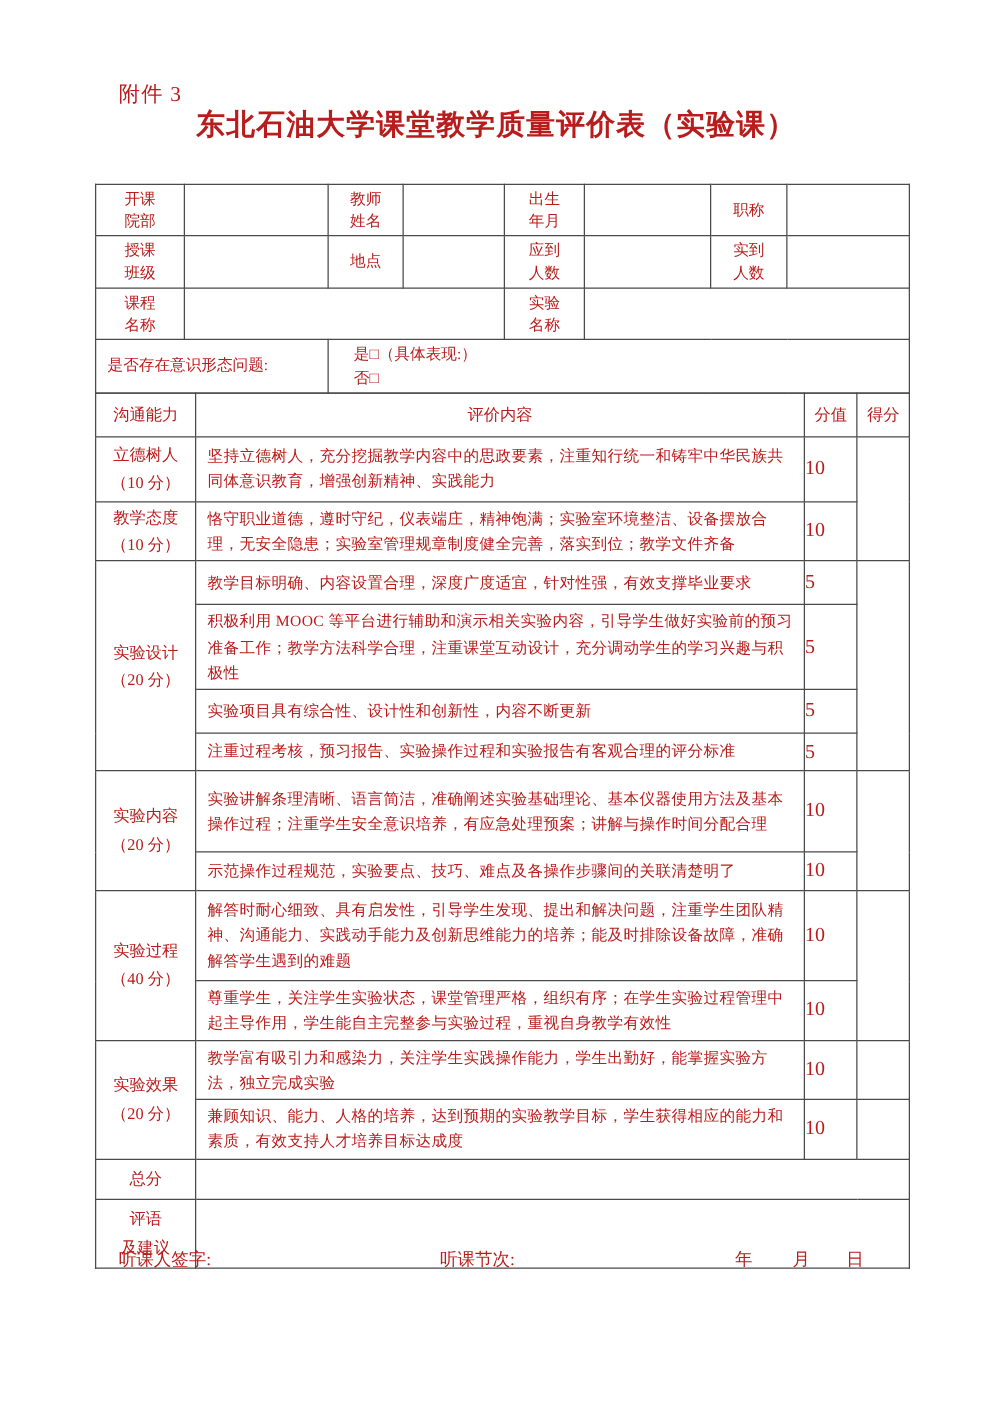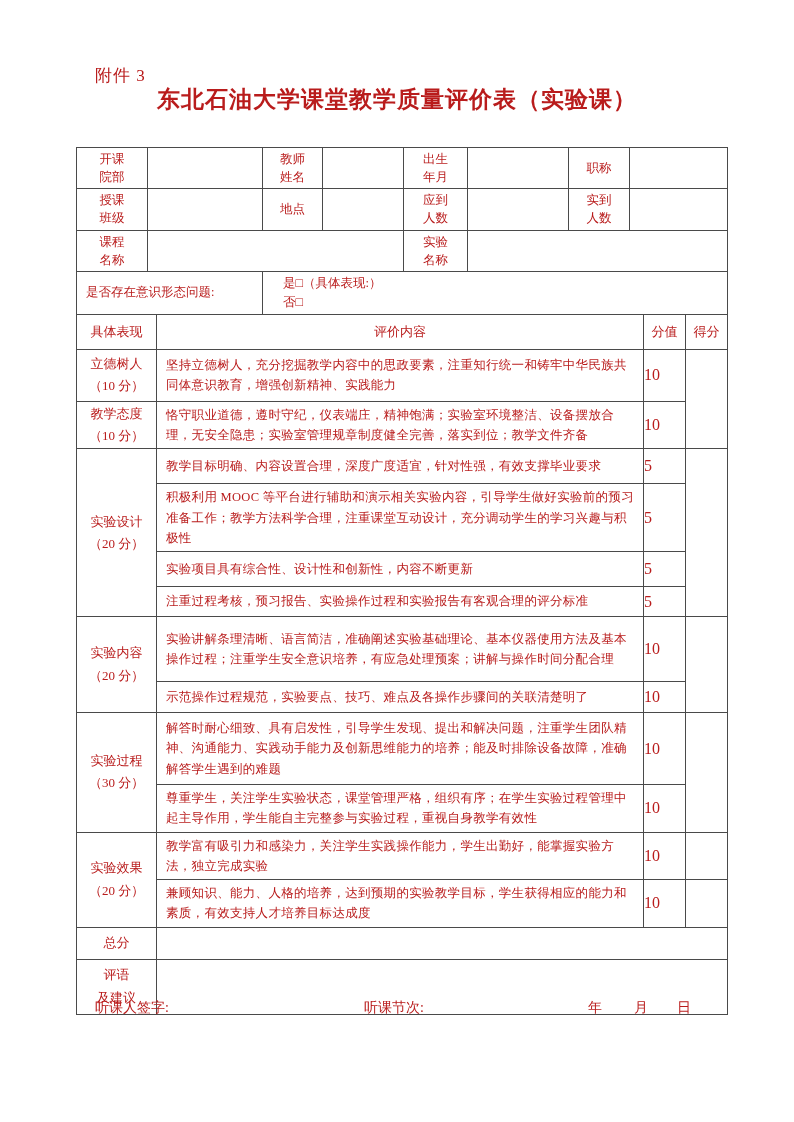--- a/index.html
+++ b/index.html
@@ -140,7 +140,7 @@
       </colgroup>
       <tbody>
           <tr style="height:35px">
-        <th class="hdr">具体表现</th>
+        <th class="hdr">沟通能力</th>
         <th class="hdr">评价内容</th>
         <th class="hdr">分值</th>
         <th class="hdr">得分</th>

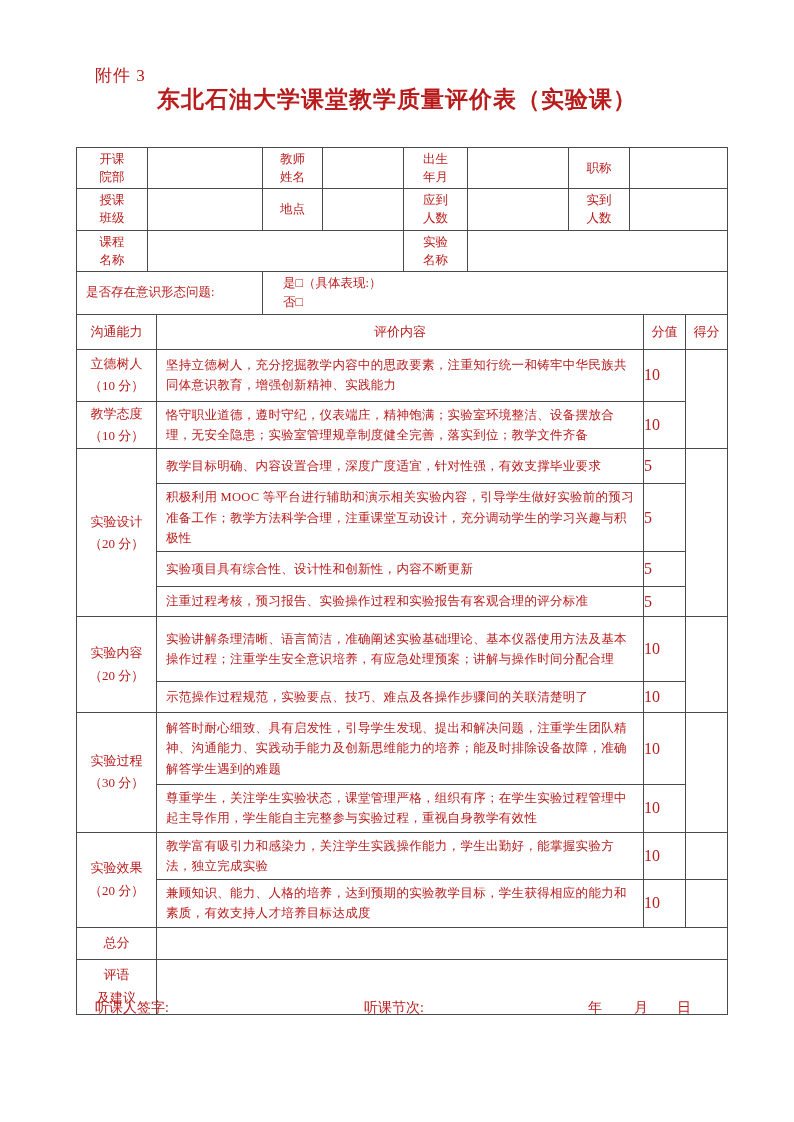--- a/index.html
+++ b/index.html
@@ -190,7 +190,7 @@
       </tr>
       <tr style="height:72px">
         <td class="item-cell" rowspan="2">实验过程
-（30 分）</td>
+（40 分）</td>
         <td class="content-cell">解答时耐心细致、具有启发性，引导学生发现、提出和解决问题，注重学生团队精神、沟通能力、实践动手能力及创新思维能力的培养；能及时排除设备故障，准确解答学生遇到的难题</td>
         <td class="score-cell">10</td>
         <td class="val" rowspan="2"></td>

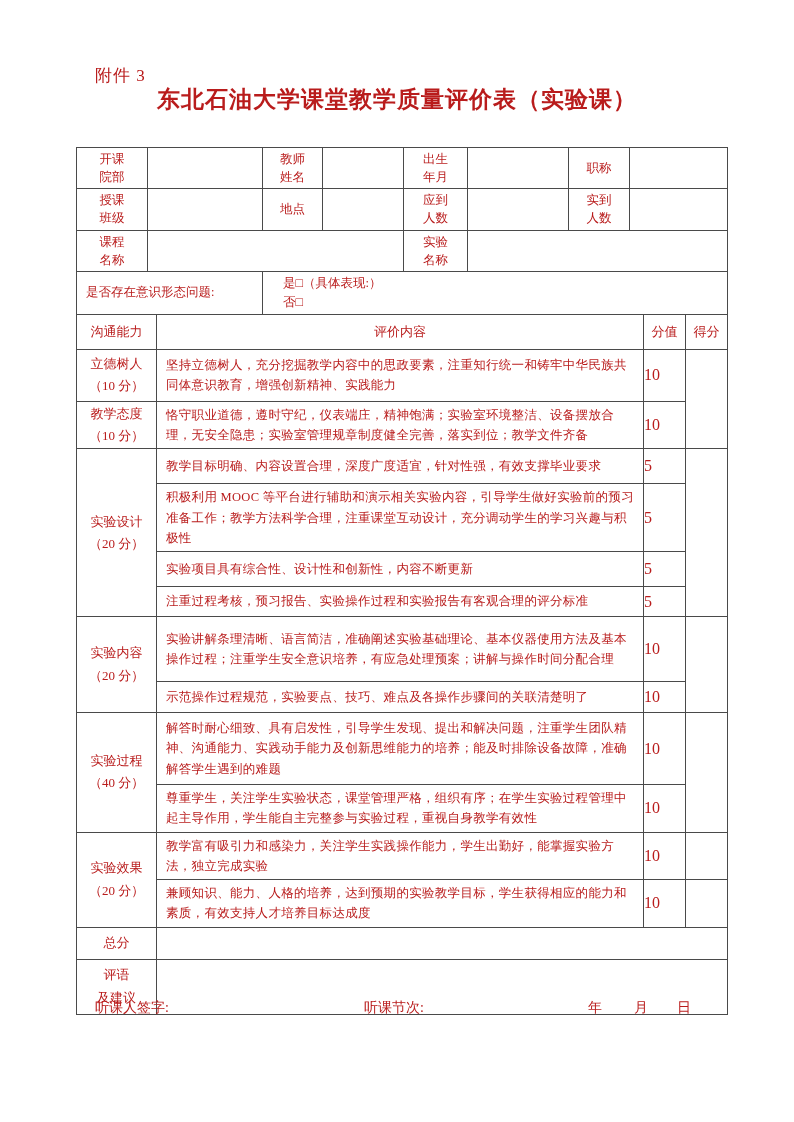--- a/index.html
+++ b/index.html
@@ -57,7 +57,7 @@
   .footer { position:absolute; left:0; top:999px; width:794px; height:22px; font-size:14px; }
   .footer span { position:absolute; white-space:nowrap; }
   .f-sign { left:95px; }
-  .f-session { left:364px; }
+  .f-session { left:352px; }
   .f-year { left:588px; }
   .f-month { left:634px; }
   .f-day { left:677px; }

